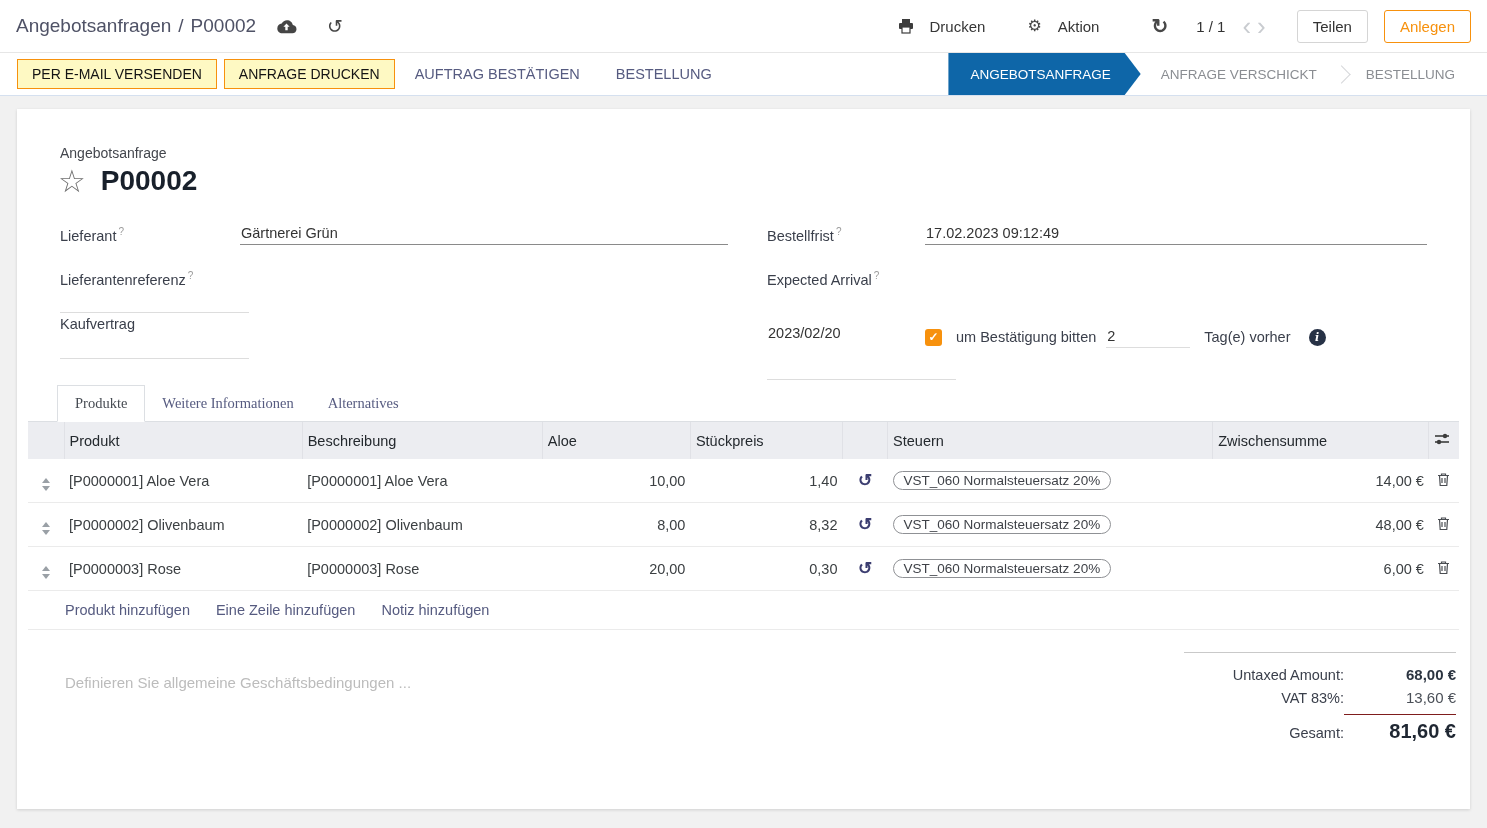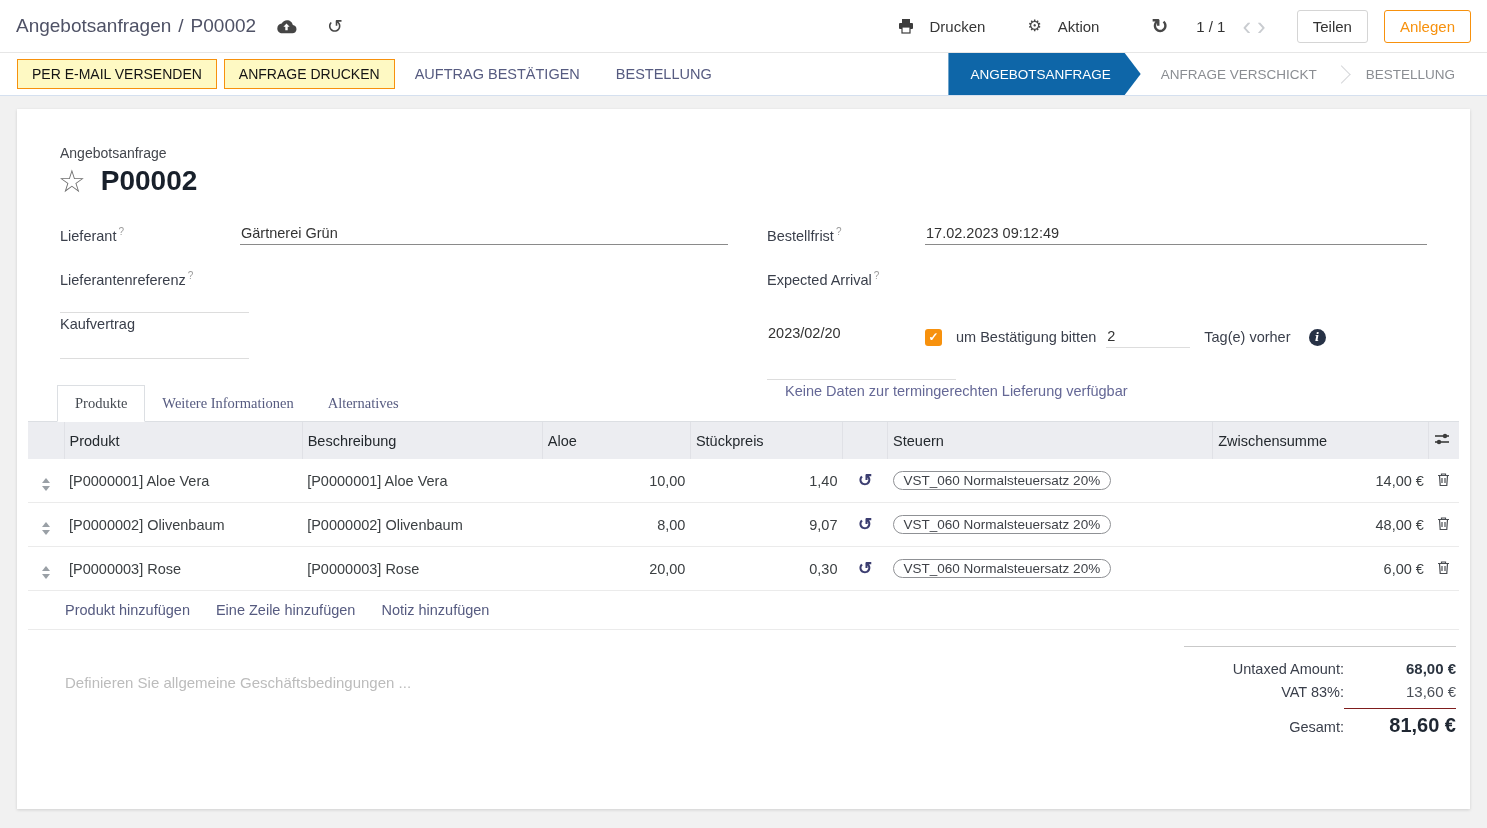--- a/index.html
+++ b/index.html
@@ -231,7 +231,6 @@
             <span>Expected Arrival</span><sup class="help-mark">?</sup>
           </span>
           <input class="finput short" value="2023/02/20" style="">
-          <span class="fnote">Keine Daten zur termingerechten Lieferung verfügbar</span>
         </div>
         <div class="confirm-row">
           <span class="checkbox">

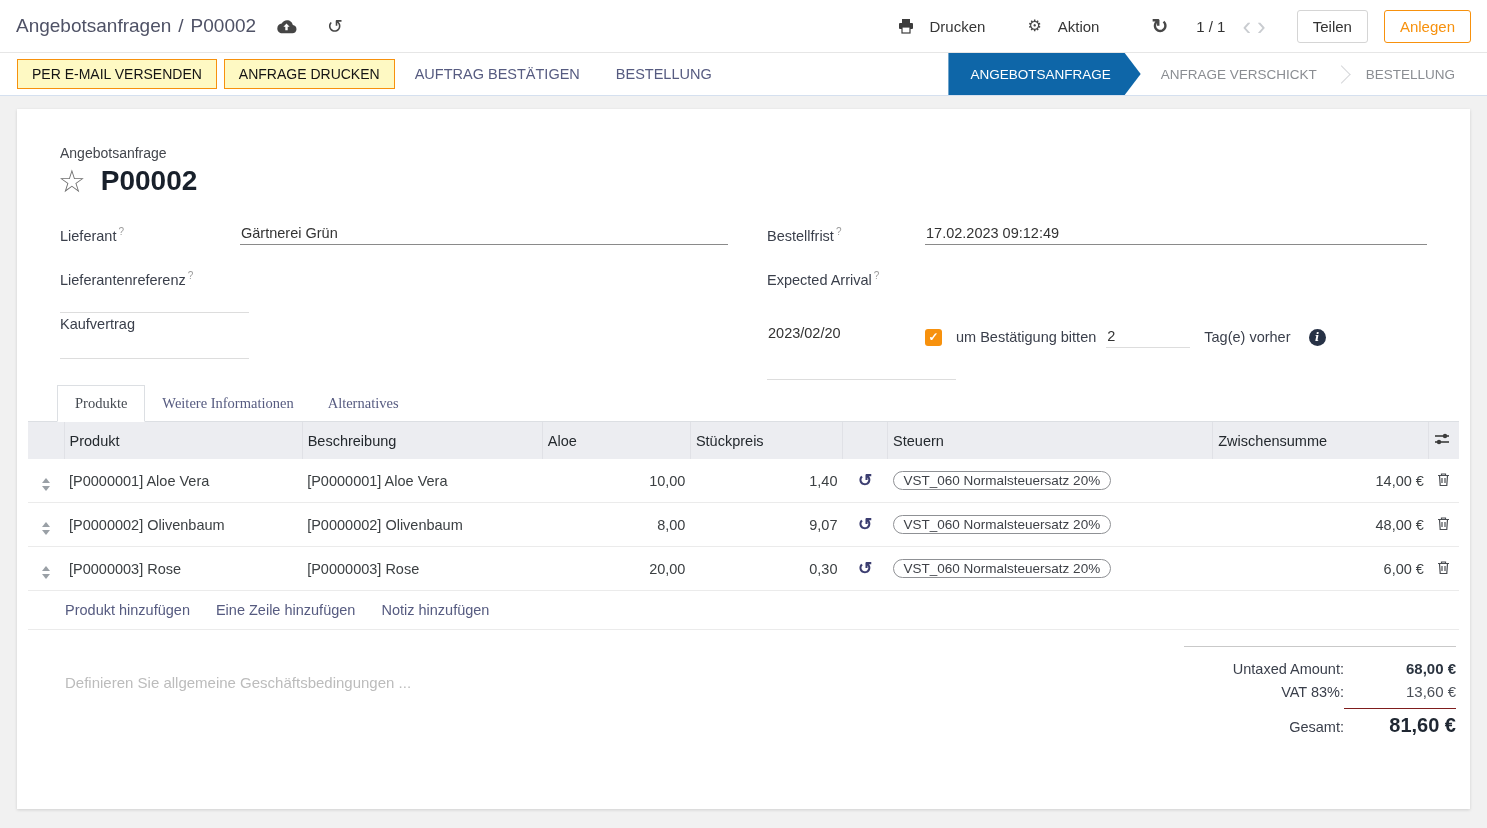--- a/index.html
+++ b/index.html
@@ -313,7 +313,7 @@
           <td>[P0000002] Olivenbaum</td>
           <td>[P0000002] Olivenbaum</td>
           <td class="num">8,00</td>
-          <td class="num">9,07</td>
+          <td class="num">8,32</td>
           <td class="hist-cell"><button class="hist-btn"><span>↺</span></button></td>
           <td><span class="tax-pill">VST_060 Normalsteuersatz 20%</span></td>
           <td class="num">48,00 €</td>

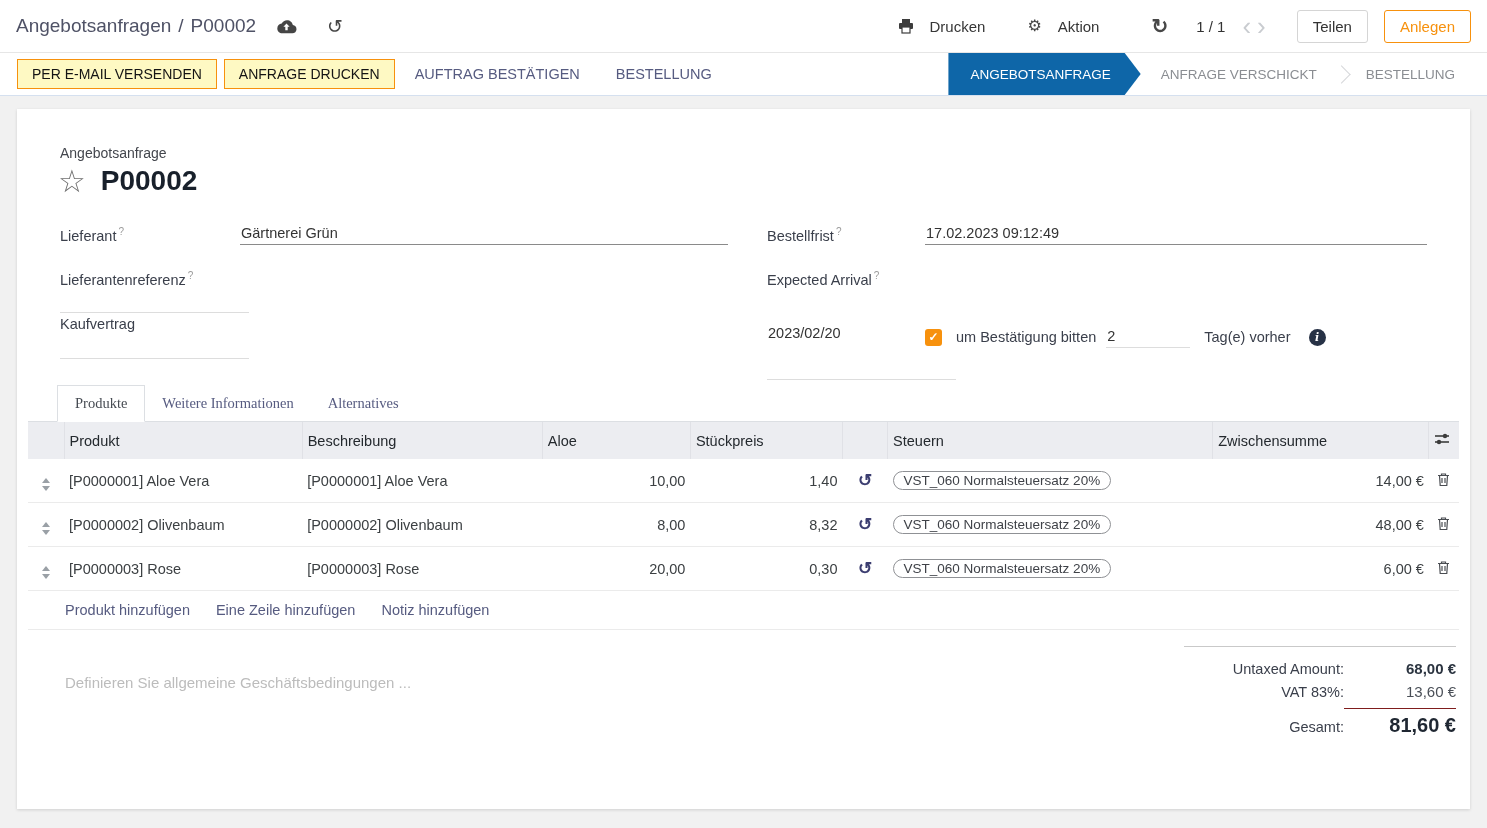--- a/index.html
+++ b/index.html
@@ -117,7 +117,7 @@
   
   .bottom { display:flex; margin-top:16px; }
   .notes { margin:28px 0 0 37px; font-size:15px; color:#bcbcbc; flex:1; cursor:text; }
-  .totals { width:272px; margin-right:3px; border-top:1px solid #c9c9c9; padding-top:10px; }
+  .totals { width:272px; margin-right:3px; margin-top:6px; border-top:1px solid #c9c9c9; padding-top:10px; }
   .trow { display:flex; align-items:baseline; padding:3px 0; }
   .trow .tlabel { flex:1; text-align:right; color:#3a3f4b; font-size:14.5px; }
   .trow .tvalue { width:112px; text-align:right; font-size:15px; color:#4a4f57; }

